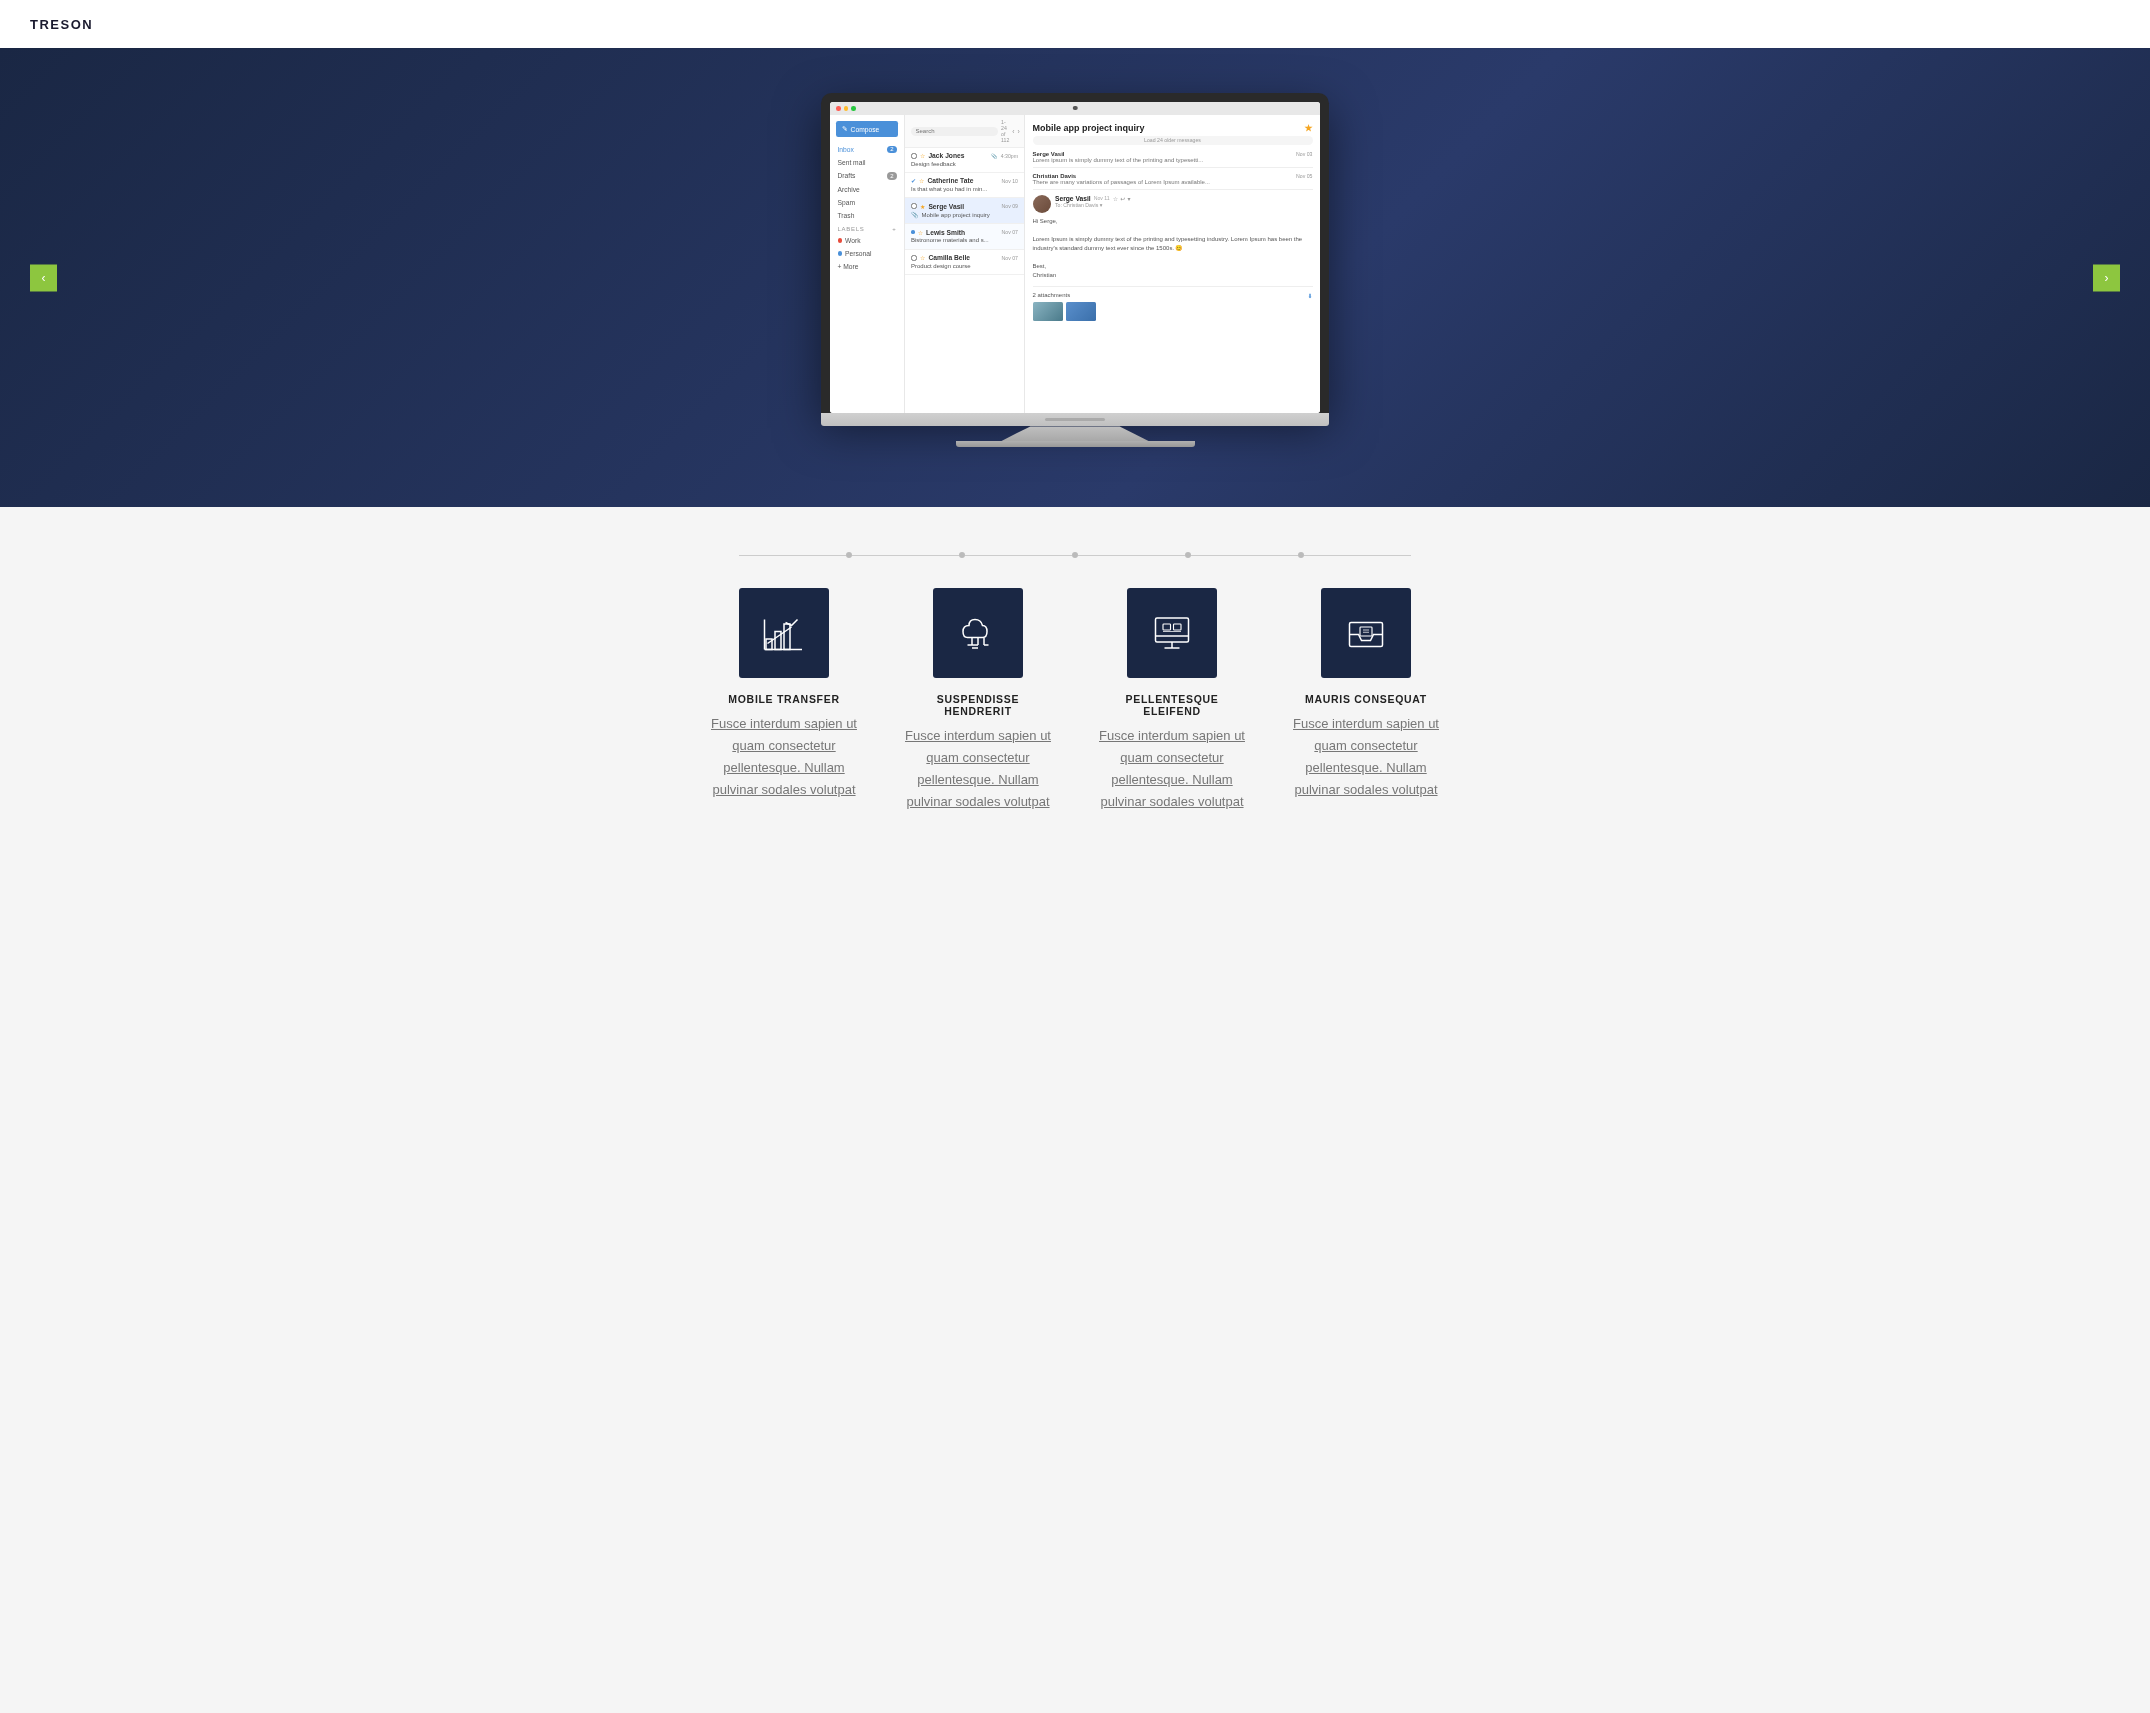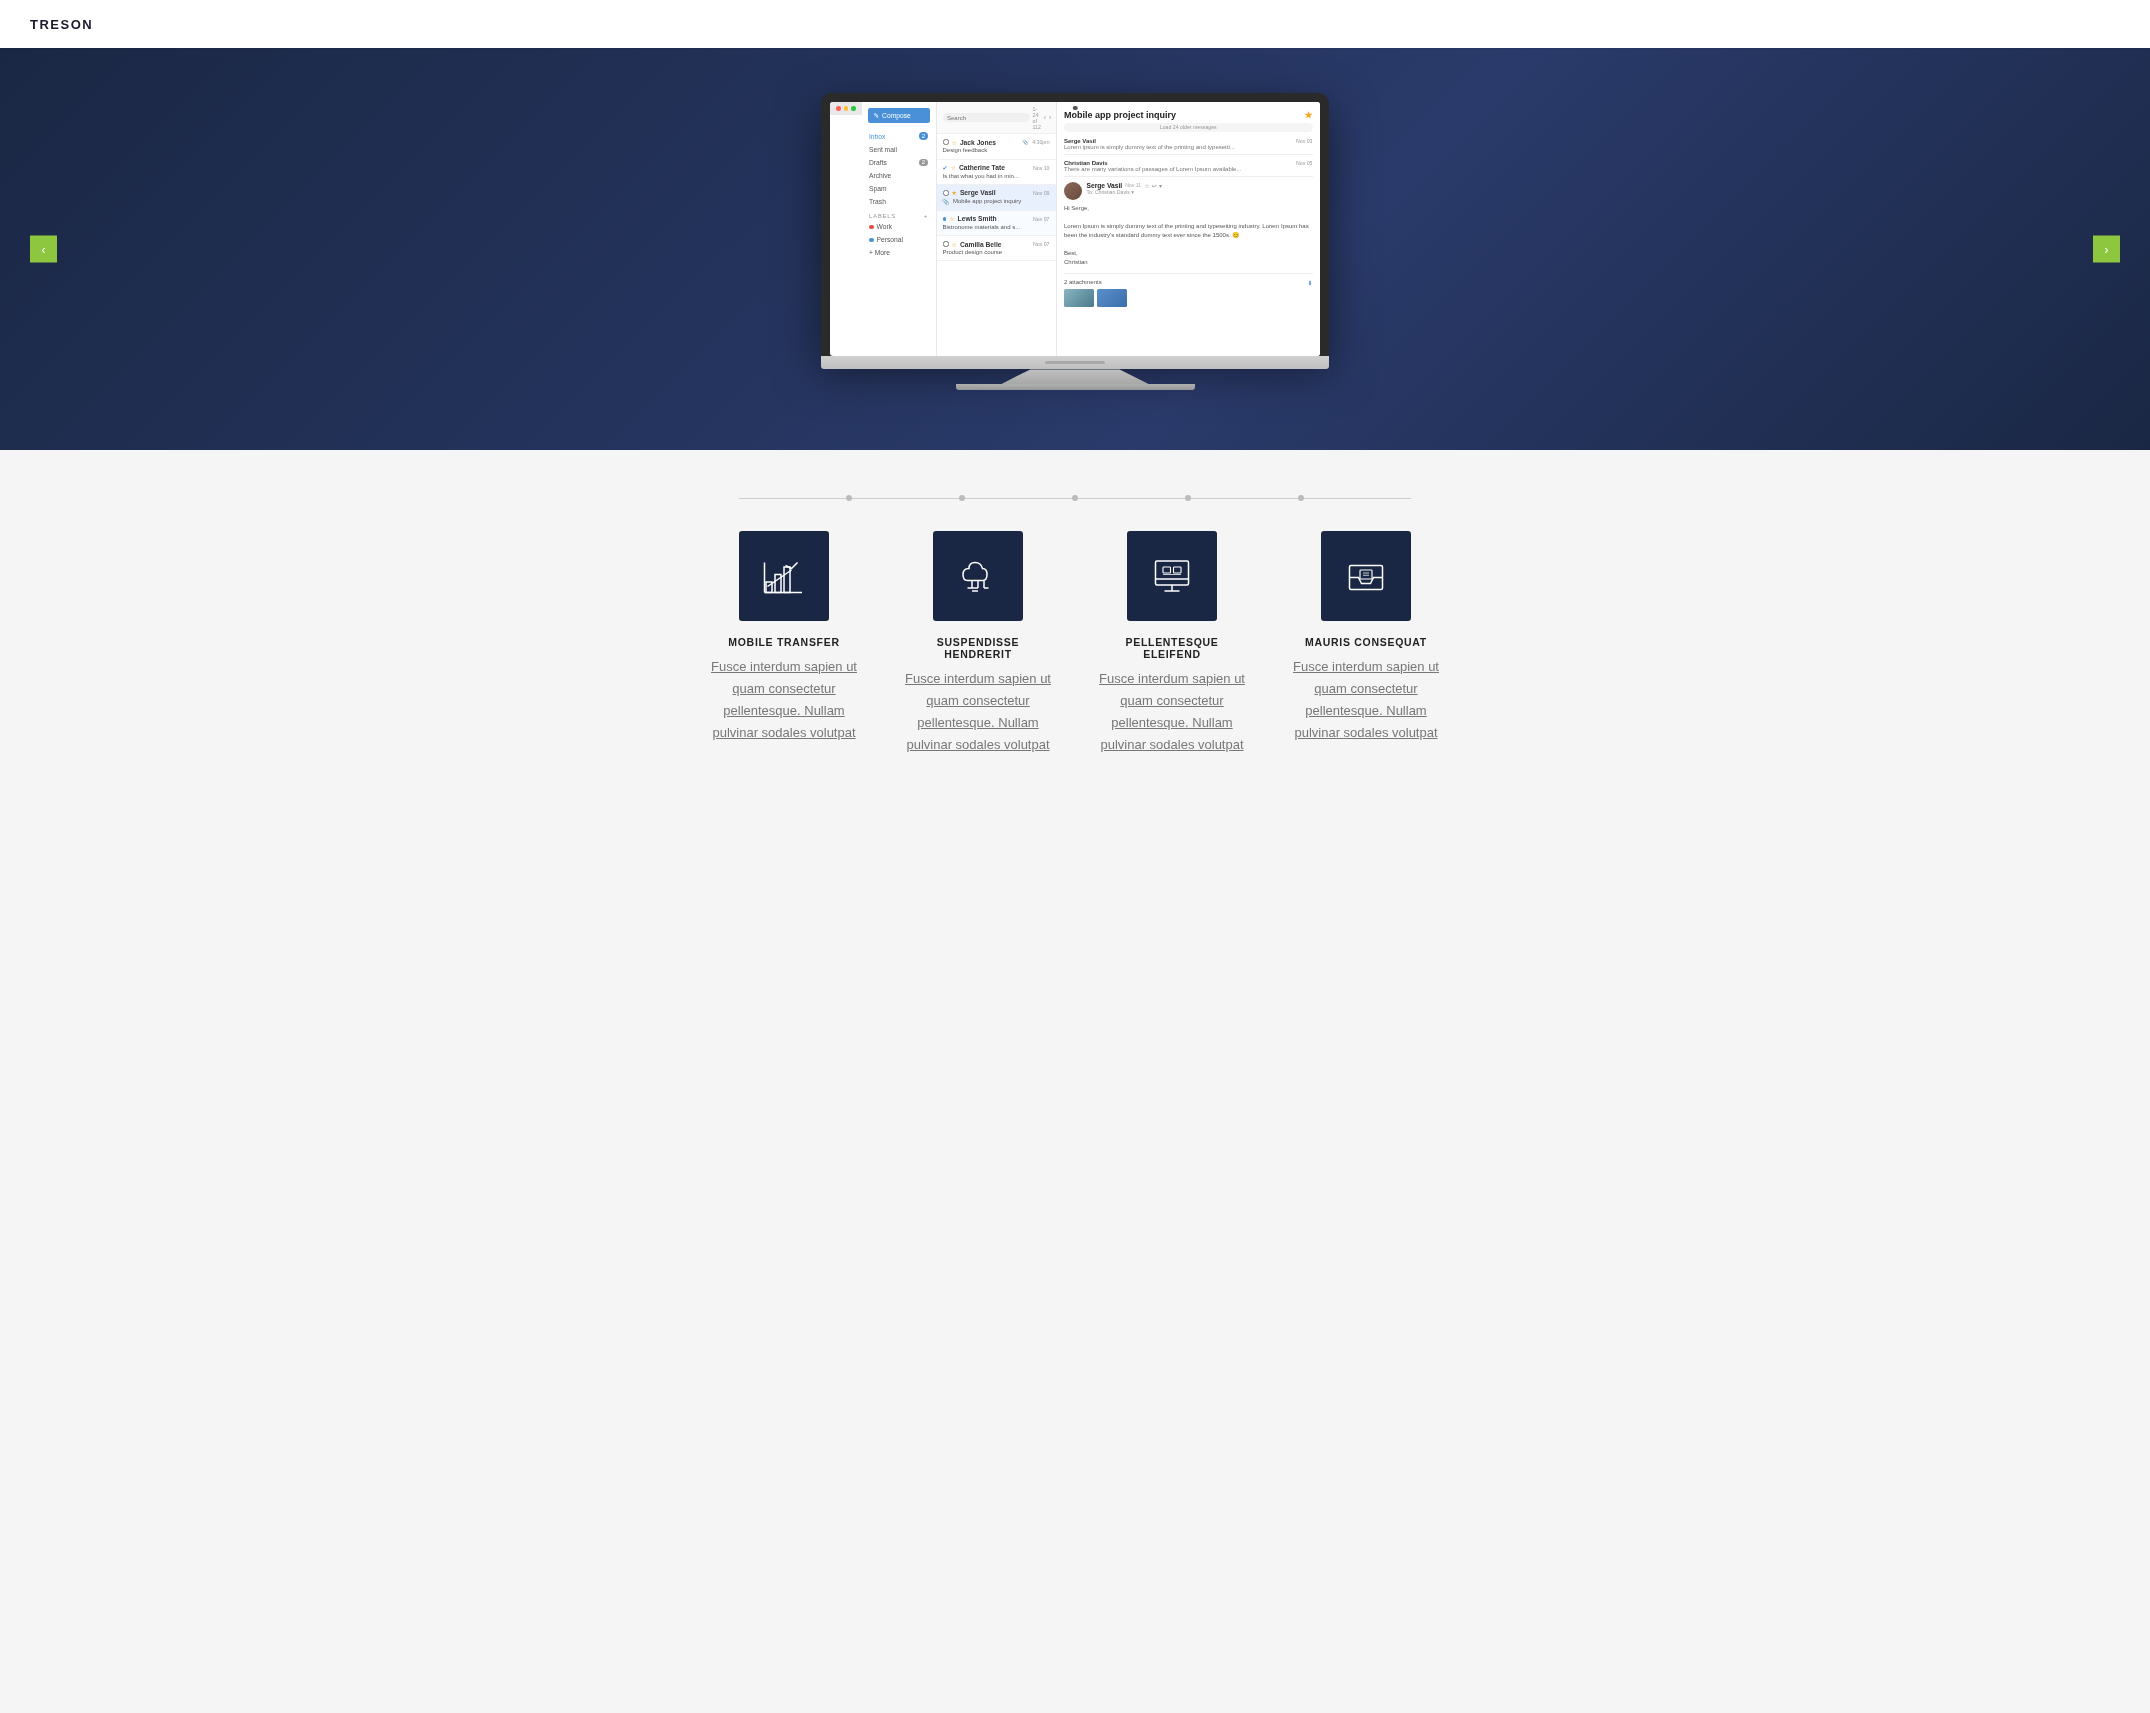--- a/index.html
+++ b/index.html
@@ -93,9 +93,9 @@
       background: #fff;
       border-radius: 3px;
       overflow: hidden;
-      height: 254px;
-      display: flex;
-      flex-direction: row;
+      height: 311px;
+      display: flex;
+      flex-direction: column;
     }
     .laptop-top-bar {
       background: #e8e8e8;

